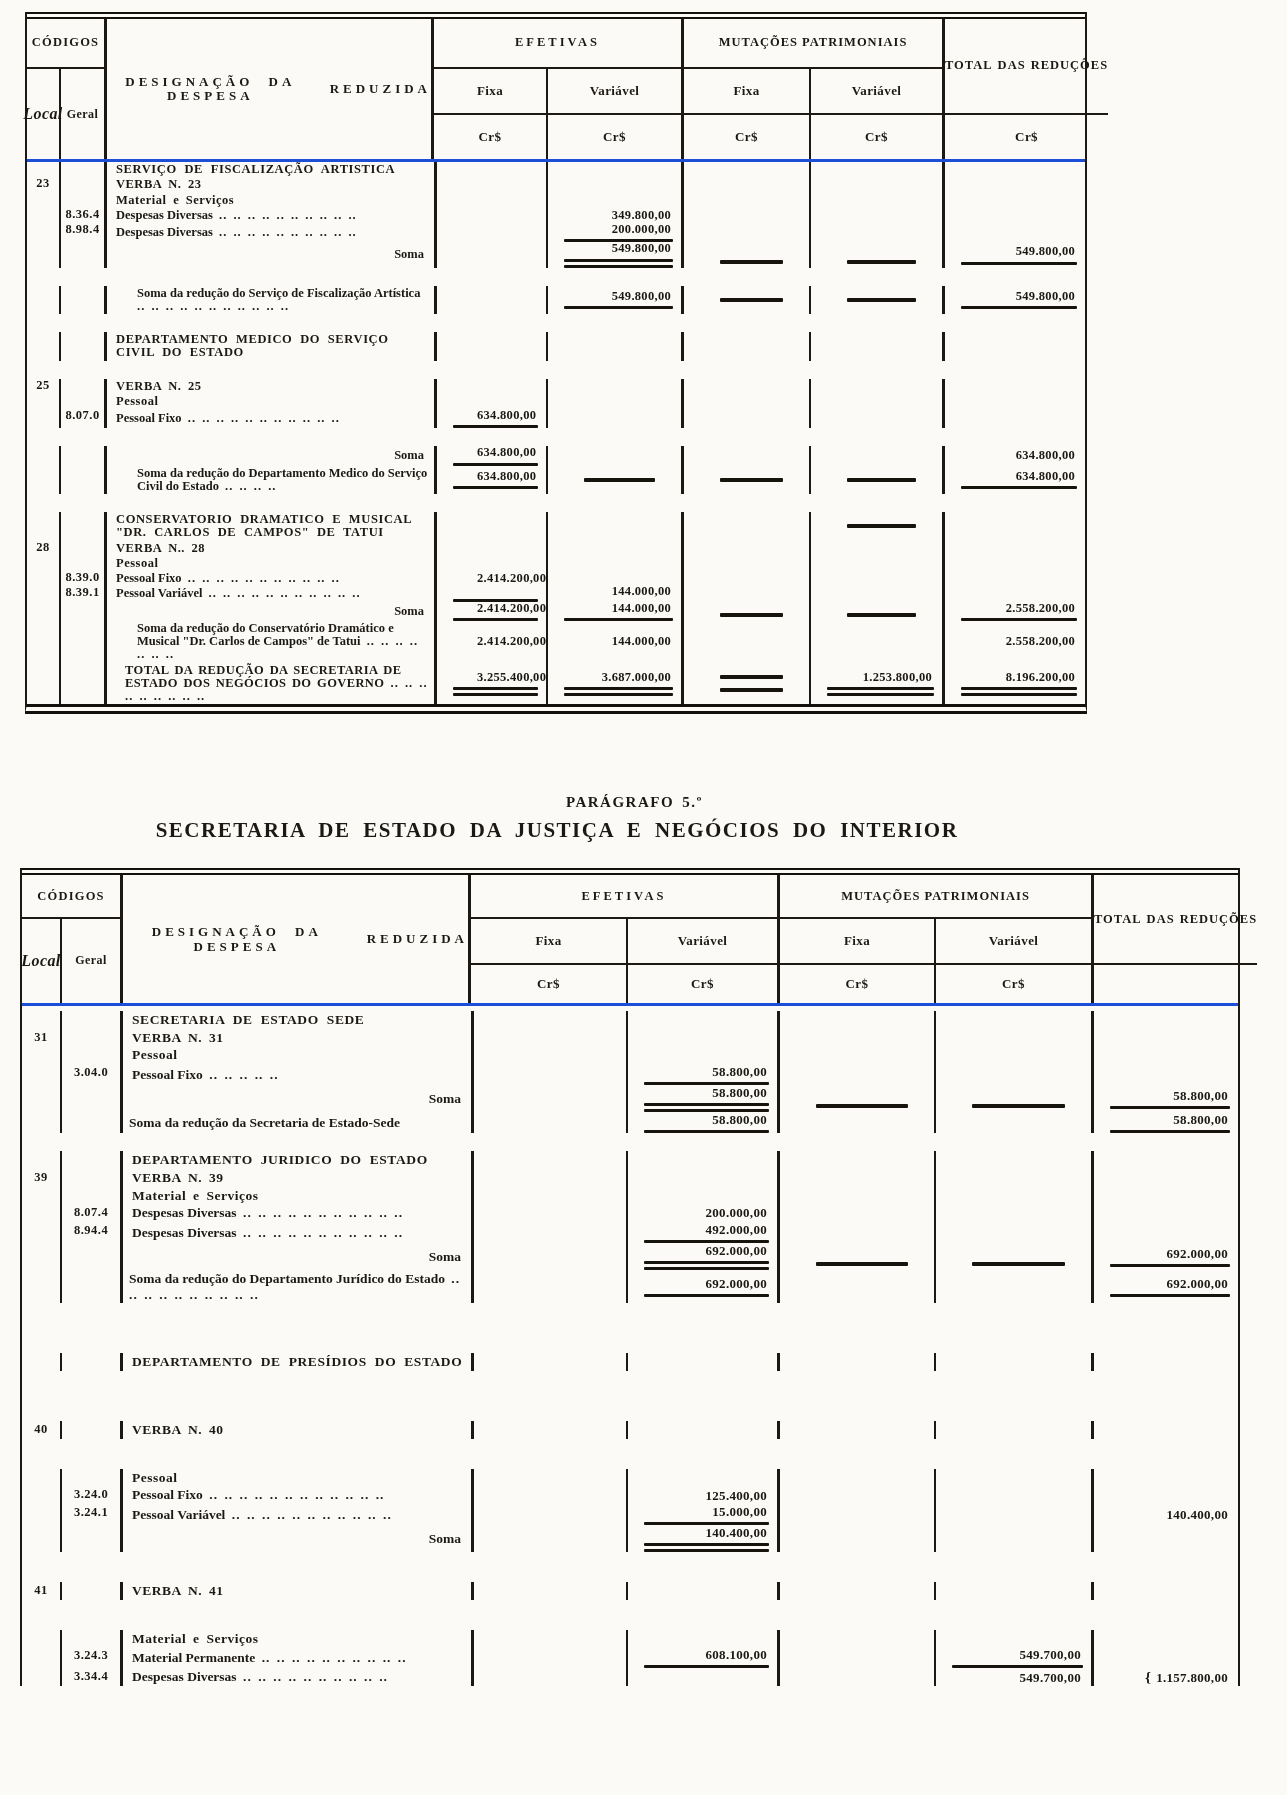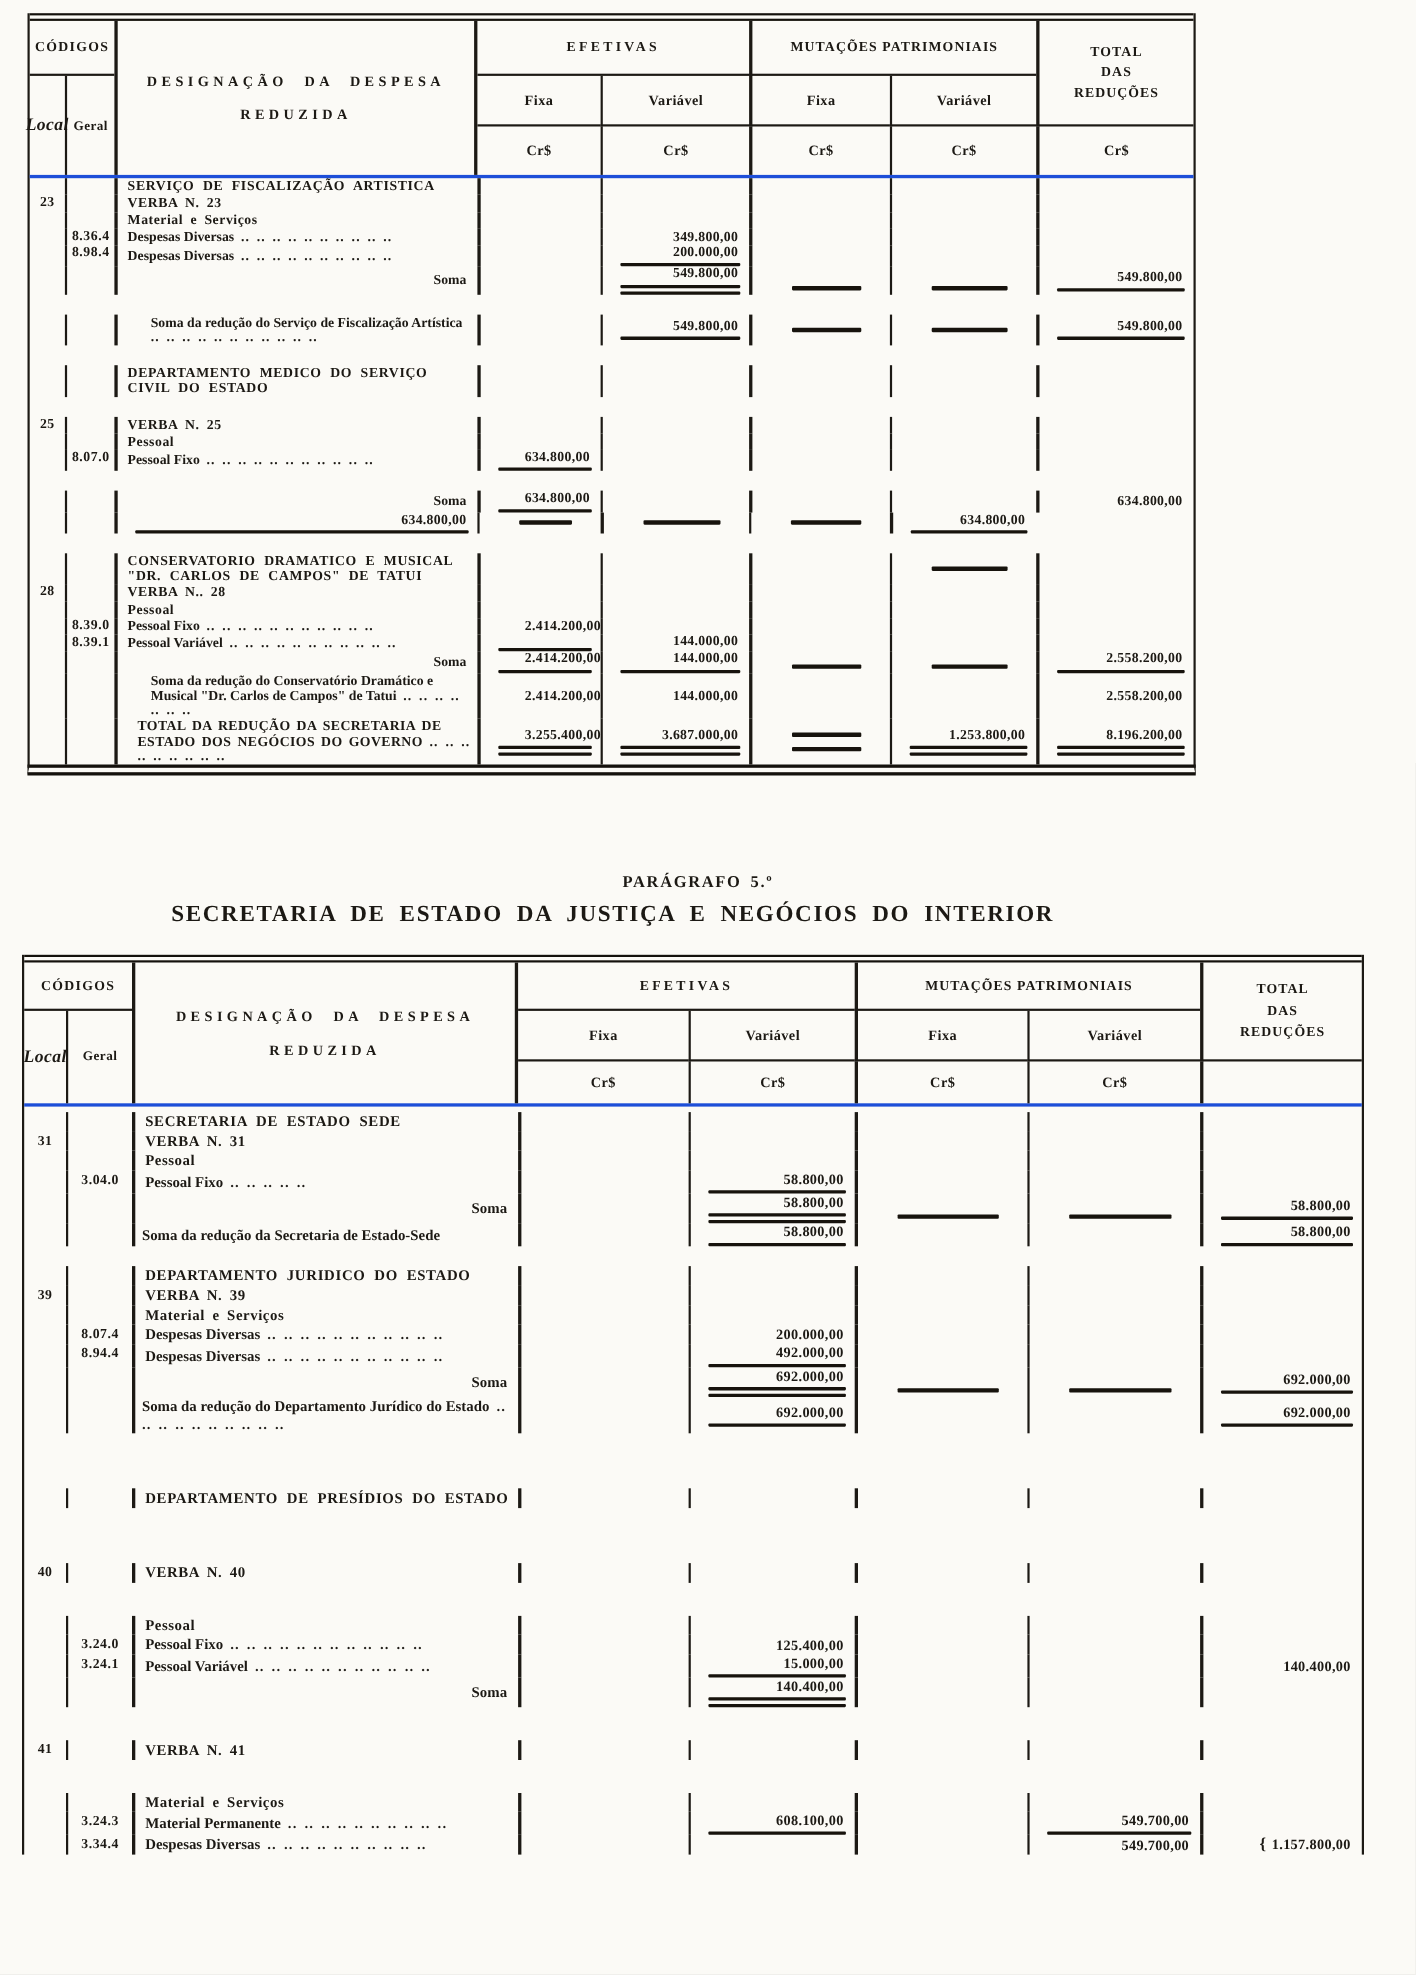--- a/index.html
+++ b/index.html
@@ -25,7 +25,7 @@
   .h.desig{grid-column:3;grid-row:1/4;flex-direction:column;gap:16px;border-left:3px solid #1c1914;border-right:3px solid #1c1914;letter-spacing:4px;word-spacing:8px;font-size:13px;}
   .h.efet{grid-column:4/6;grid-row:1;border-bottom:2.5px solid #1c1914;letter-spacing:3px;}
   .h.muta{grid-column:6/8;grid-row:1;border-left:3px solid #1c1914;border-bottom:2.5px solid #1c1914;letter-spacing:1px;}
-  .h.toth{grid-column:8;grid-row:1/3;flex-direction:column;gap:5px;border-left:3px solid #1c1914;border-bottom:2.5px solid #1c1914;letter-spacing:1px;}
+  .h.toth{grid-column:8;grid-row:1/3;flex-direction:row;gap:5px;border-left:3px solid #1c1914;border-bottom:2.5px solid #1c1914;letter-spacing:1px;}
   .h.f1{grid-column:4;grid-row:2;border-bottom:2.5px solid #1c1914;}
   .h.v1{grid-column:5;grid-row:2;border-left:2.5px solid #1c1914;border-bottom:2.5px solid #1c1914;}
   .h.f2{grid-column:6;grid-row:2;border-left:3px solid #1c1914;border-bottom:2.5px solid #1c1914;}

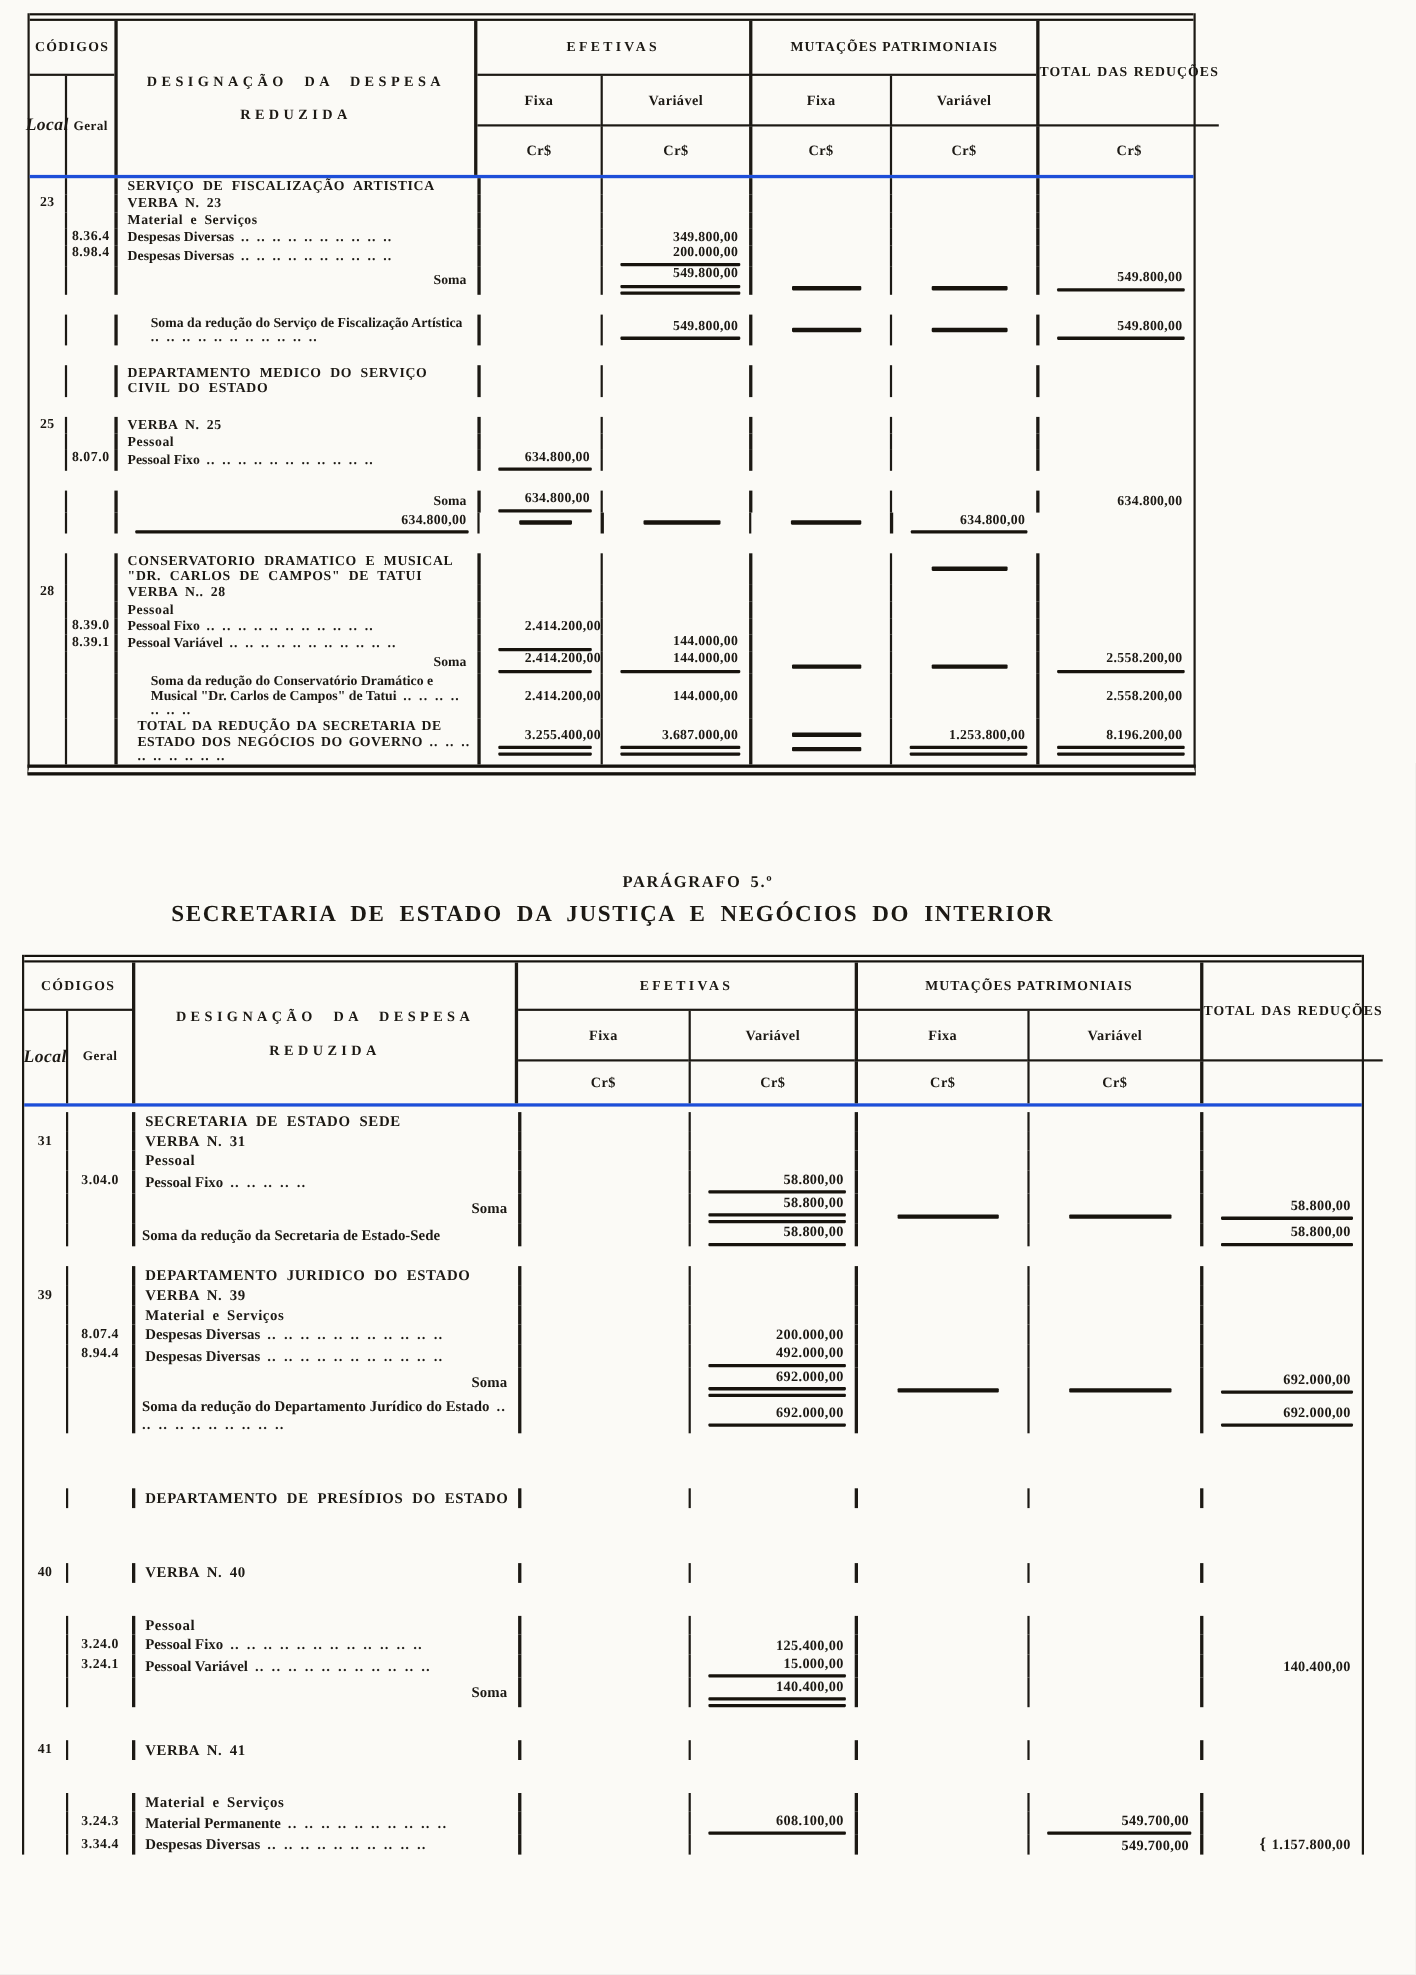--- a/index.html
+++ b/index.html
@@ -22,7 +22,7 @@
   .h.cod{grid-column:1/3;grid-row:1;border-bottom:2.5px solid #1c1914;}
   .h.lcl{grid-column:1;grid-row:2/4;font-size:16px;letter-spacing:.4px;font-style:italic;}
   .h.grl{grid-column:2;grid-row:2/4;border-left:2.5px solid #1c1914;font-size:12px;letter-spacing:.4px;}
-  .h.desig{grid-column:3;grid-row:1/4;flex-direction:column;gap:16px;border-left:3px solid #1c1914;border-right:3px solid #1c1914;letter-spacing:4px;word-spacing:8px;font-size:13px;}
+  .h.desig{grid-column:3;grid-row:1/4;flex-direction:row;gap:16px;border-left:3px solid #1c1914;border-right:3px solid #1c1914;letter-spacing:4px;word-spacing:8px;font-size:13px;}
   .h.efet{grid-column:4/6;grid-row:1;border-bottom:2.5px solid #1c1914;letter-spacing:3px;}
   .h.muta{grid-column:6/8;grid-row:1;border-left:3px solid #1c1914;border-bottom:2.5px solid #1c1914;letter-spacing:1px;}
   .h.toth{grid-column:8;grid-row:1/3;flex-direction:row;gap:5px;border-left:3px solid #1c1914;border-bottom:2.5px solid #1c1914;letter-spacing:1px;}

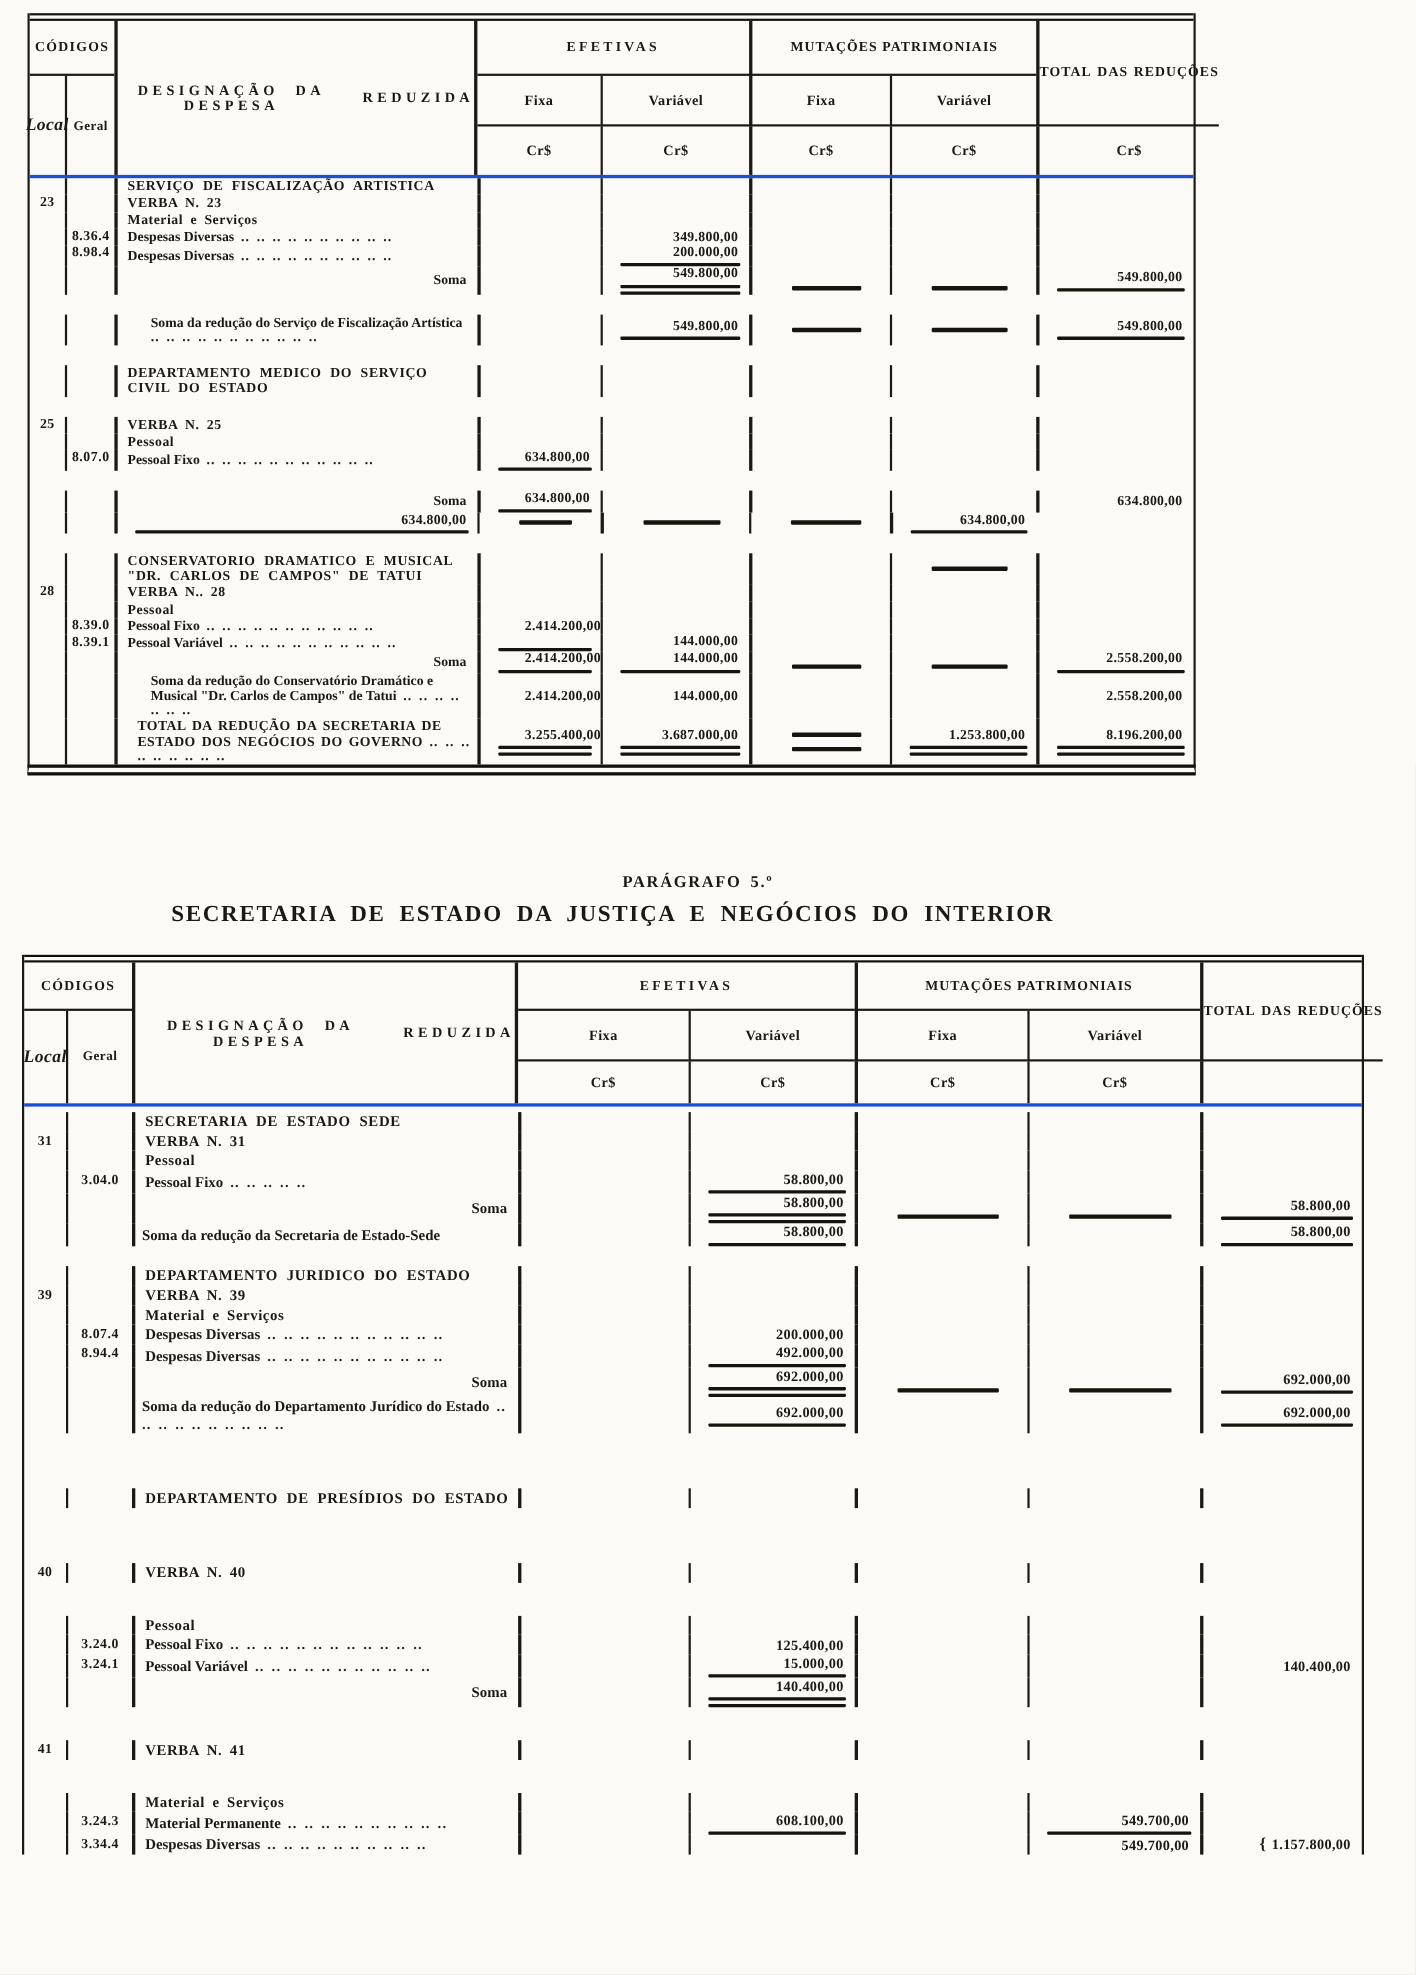--- a/index.html
+++ b/index.html
@@ -312,6 +312,9 @@
         <div class="brow sub g2">
           <div class="bcell c-local"></div>
           <div class="bcell c-geral"></div>
+          <div class="bcell c-label">
+            <div class="labwrap"><span class="lab">Soma da redução do Departamento Medico do Serviço Civil do Estado</span><span class="lead"> .. .. .. ..</span></div>
+          </div>
           <div class="bcell num c-ef">
             <div class="stack">
               <span class="val">634.800,00</span>

